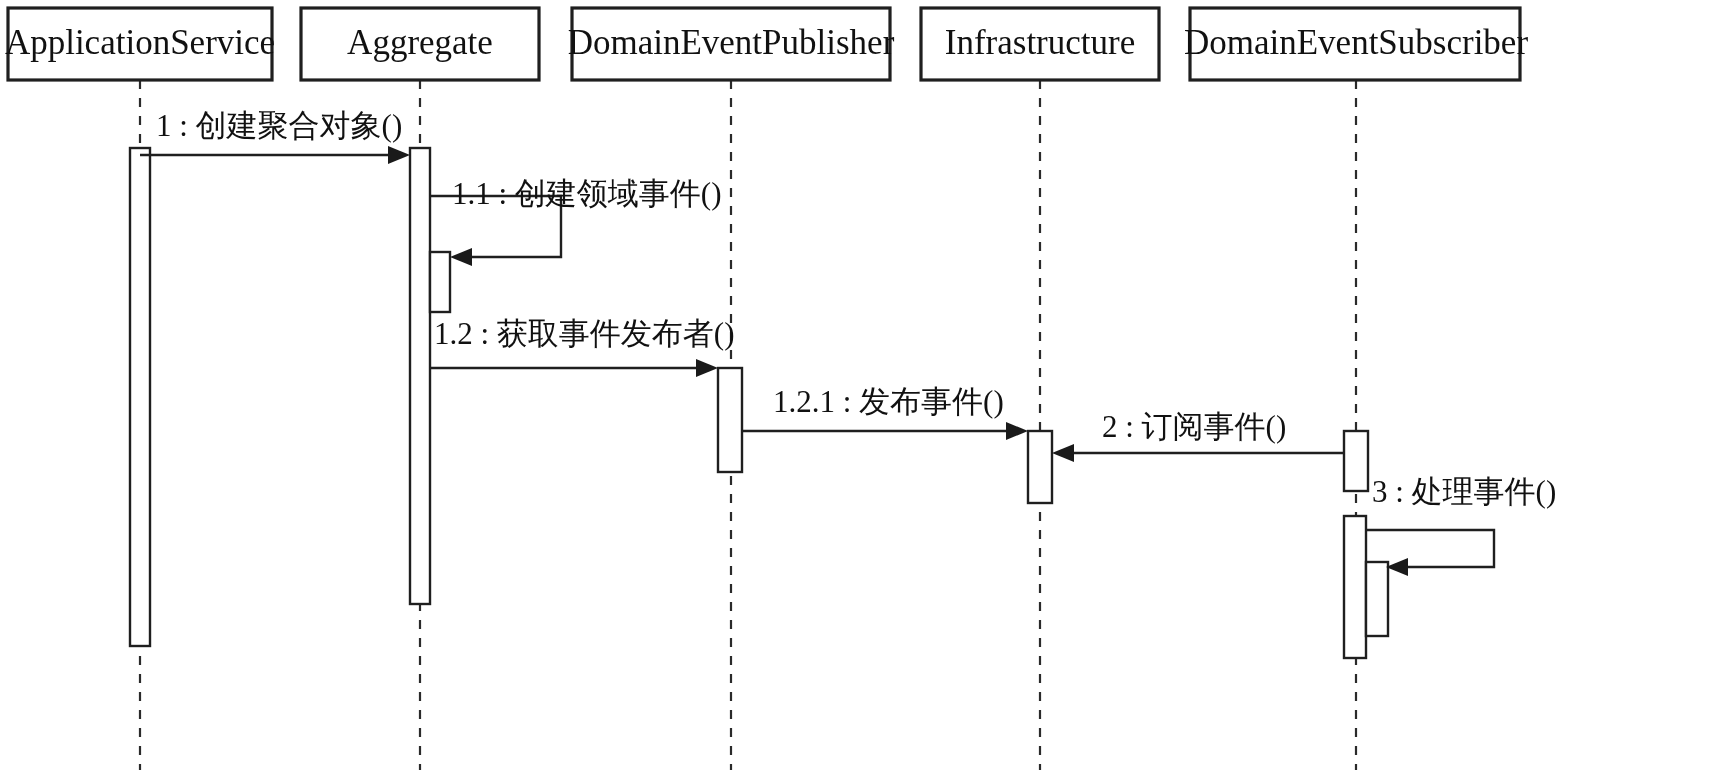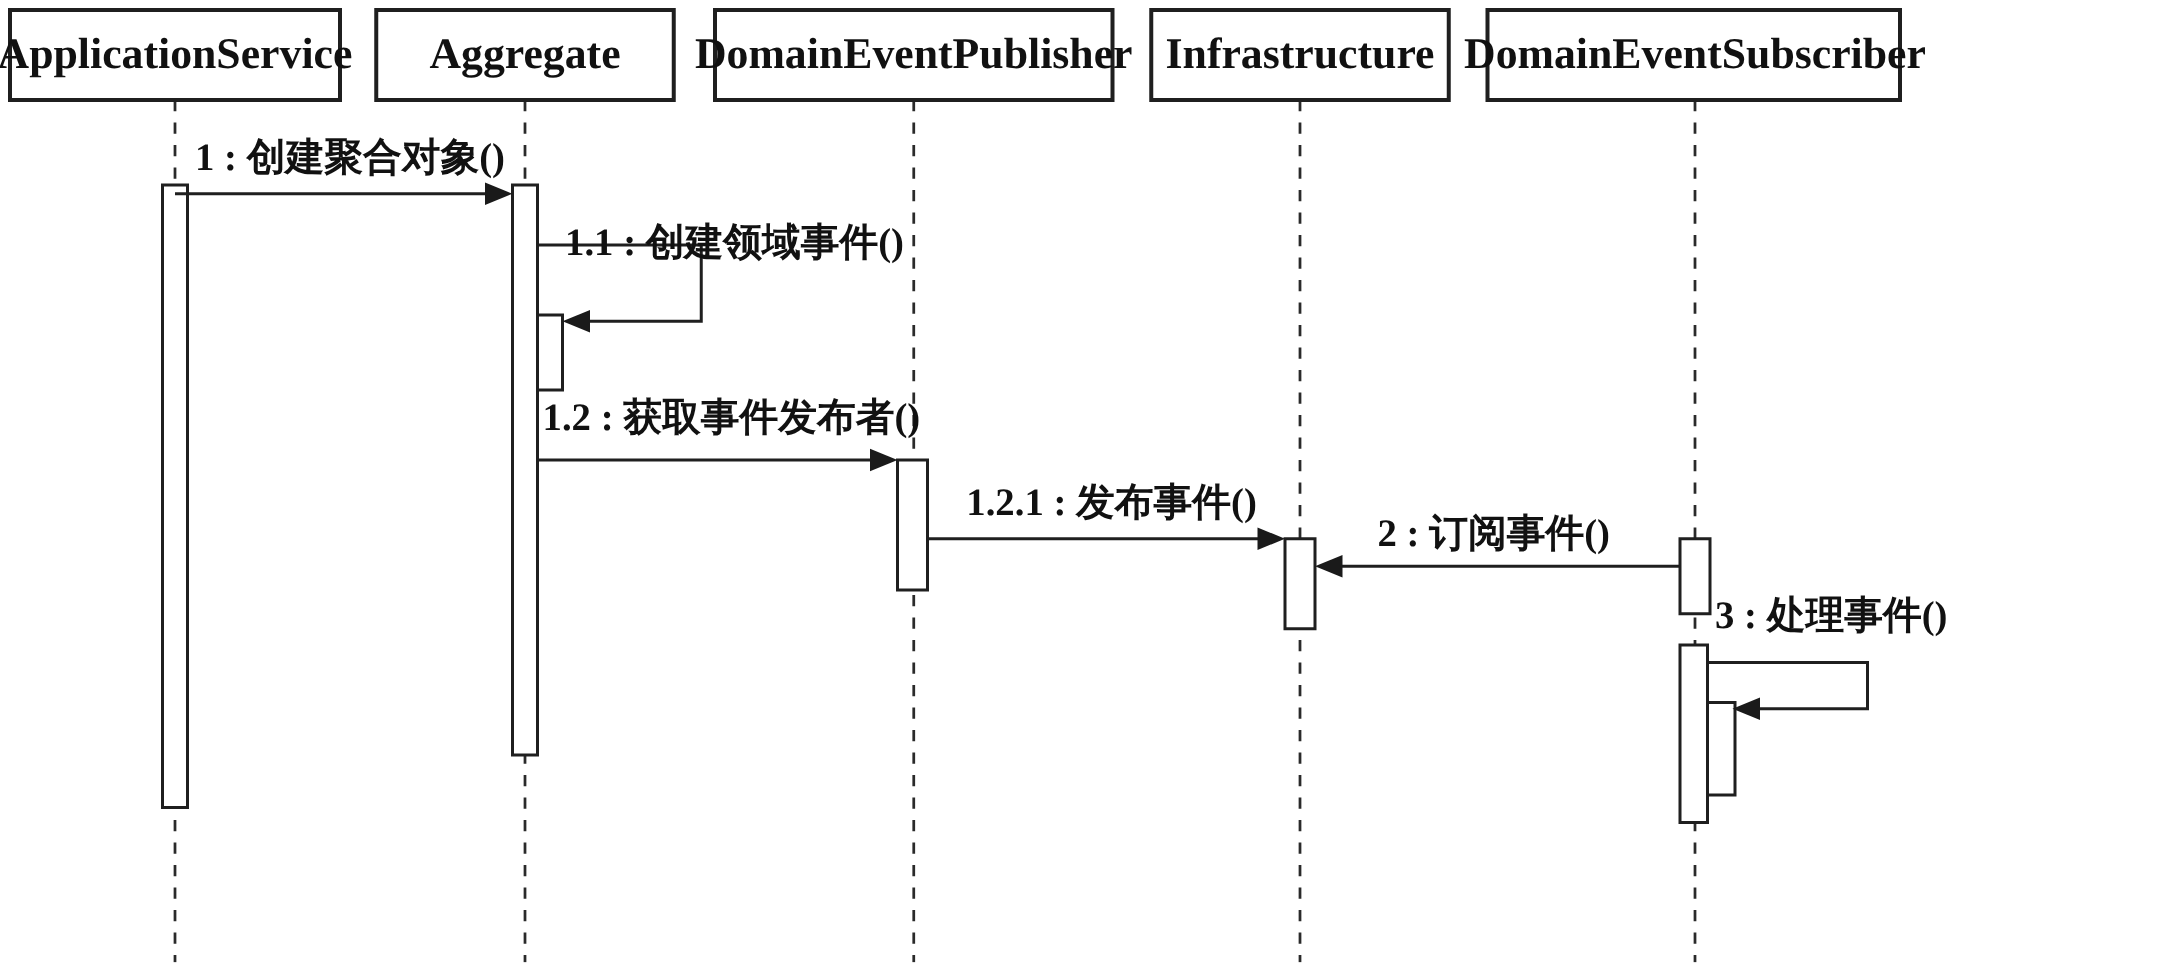--- a/index.html
+++ b/index.html
@@ -17,7 +17,6 @@
     height: 770px;
     background: #ffffff;
     overflow: hidden;
-    font-weight: bold;
   }
   svg#seq-svg {
     position: absolute;

